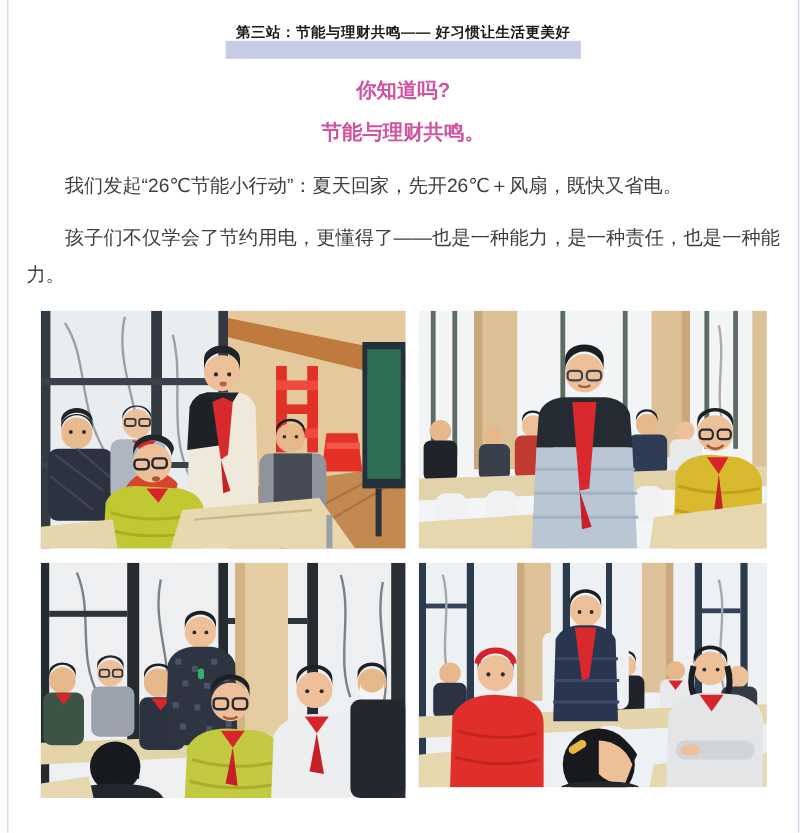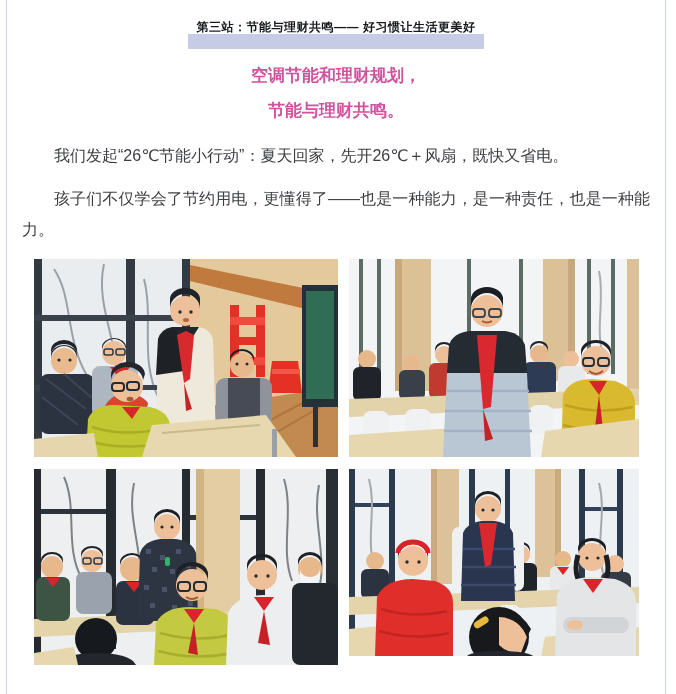--- a/index.html
+++ b/index.html
@@ -49,6 +49,7 @@
   </div>
 
   <div class="intro">
+    <p>你知道吗?</p>
     <p>空调节能和理财规划，</p>
     <p>节能与理财共鸣。</p>
   </div>

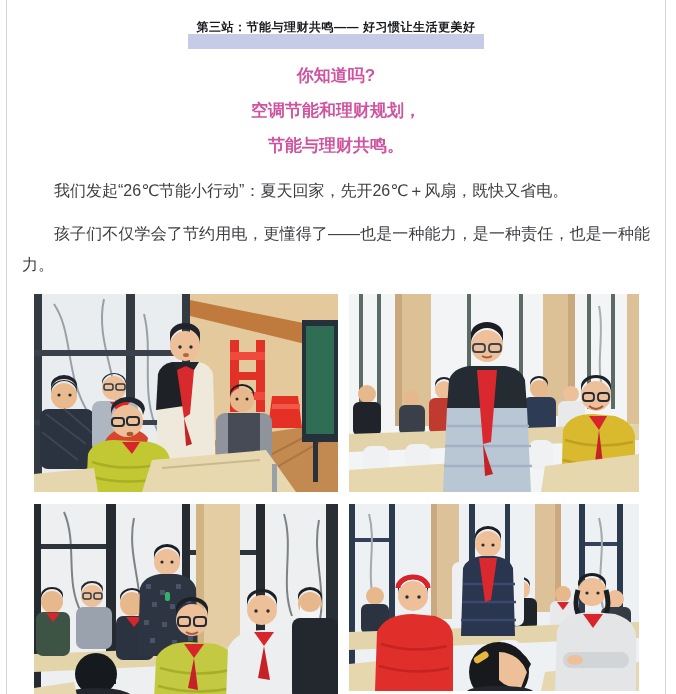--- a/index.html
+++ b/index.html
@@ -50,7 +50,6 @@
 
   <div class="intro">
     <p>你知道吗?</p>
-    <p>空调节能和理财规划，</p>
     <p>节能与理财共鸣。</p>
   </div>
 

